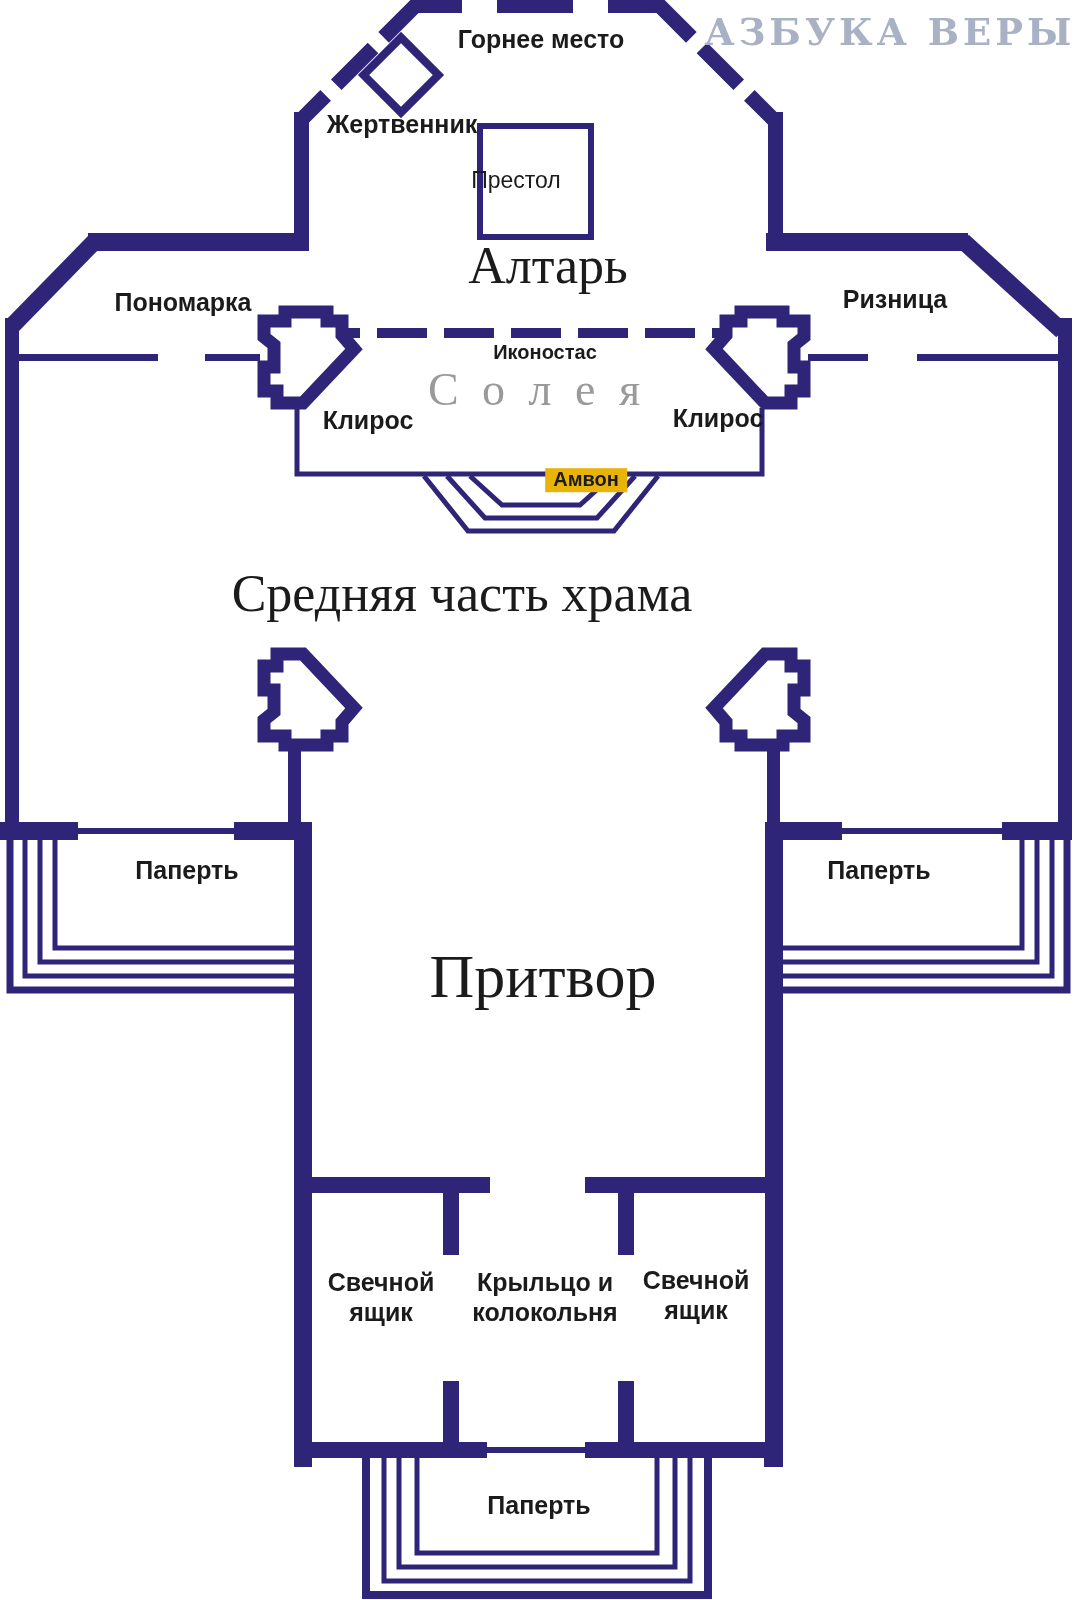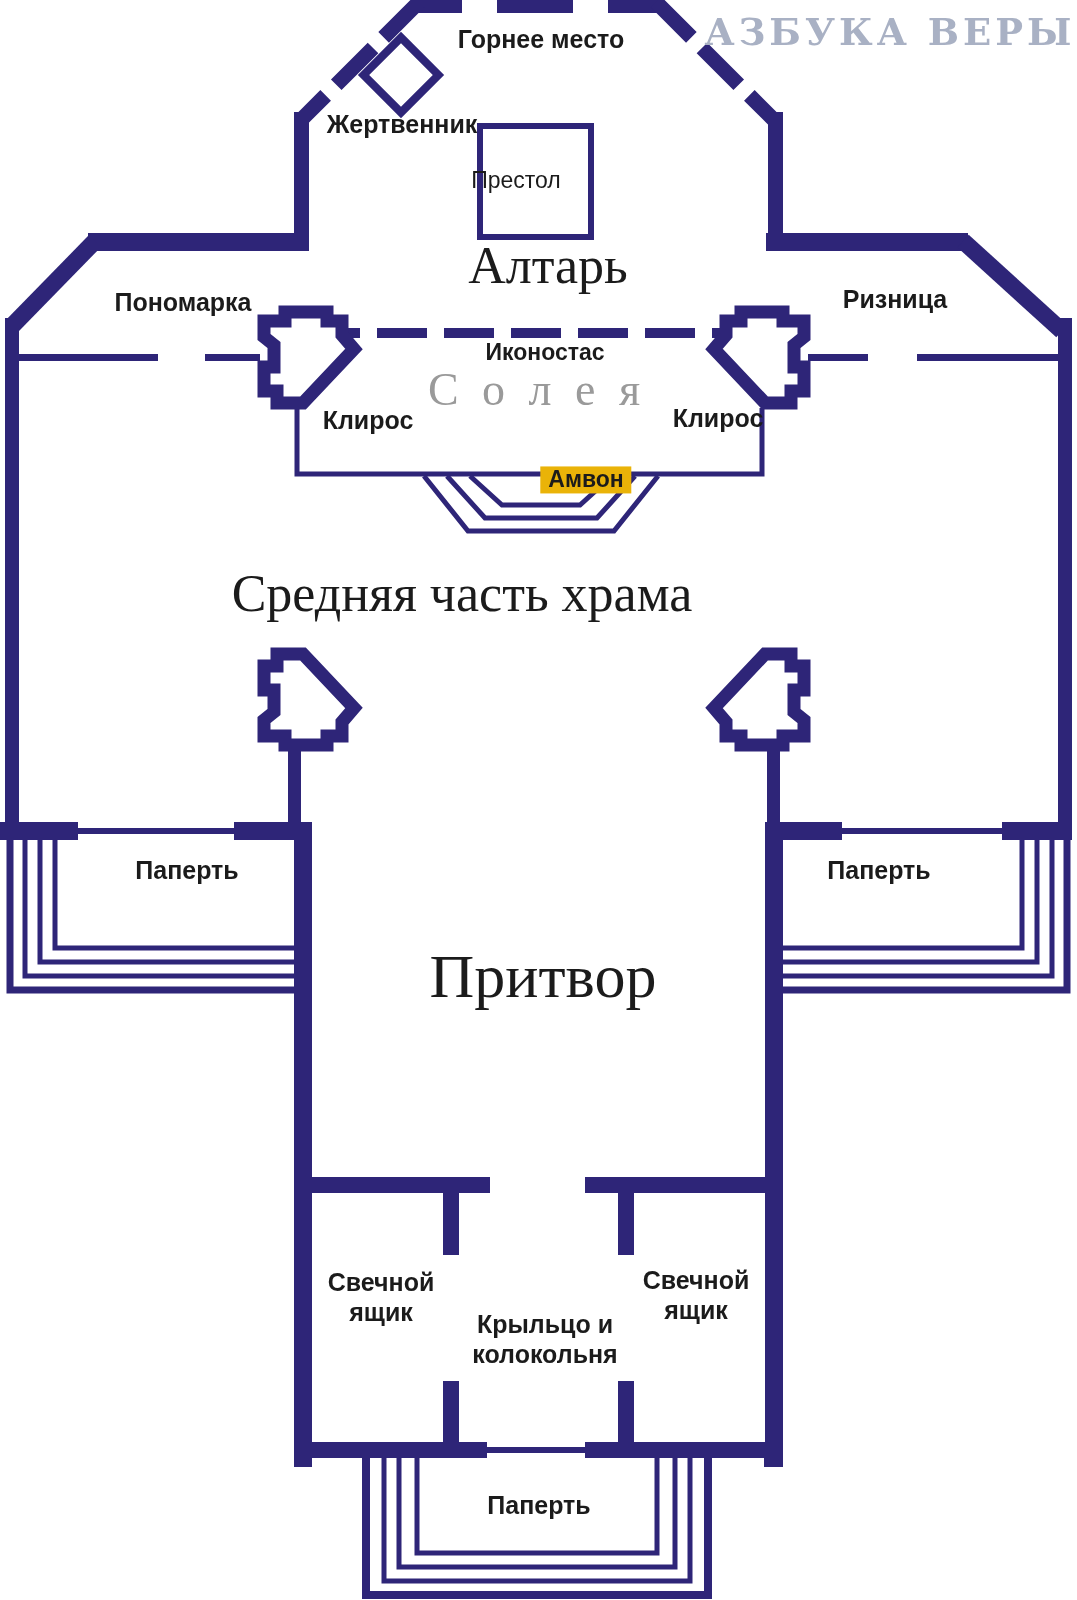--- a/index.html
+++ b/index.html
@@ -9,7 +9,7 @@
   .label{position:absolute;transform:translate(-50%,-50%);text-align:center;color:var(--text,#1b1b1b);
          white-space:pre-line;line-height:1.18;}
   .sans-b{font-family:"Liberation Sans",sans-serif;font-weight:bold;font-size:25px;}
-  .sans-b-sm{font-family:"Liberation Sans",sans-serif;font-weight:bold;font-size:23px;text-align:right;}
+  .sans-b-sm{font-family:"Liberation Sans",sans-serif;font-weight:bold;font-size:20px;text-align:right;}
   .sans-r{font-family:"Liberation Sans",sans-serif;font-weight:normal;font-size:23px;}
   .serif-lg{font-family:"Liberation Serif",serif;font-weight:normal;font-size:52px;white-space:nowrap;}
   .serif-xl{font-family:"Liberation Serif",serif;font-weight:normal;font-size:62px;white-space:nowrap;}

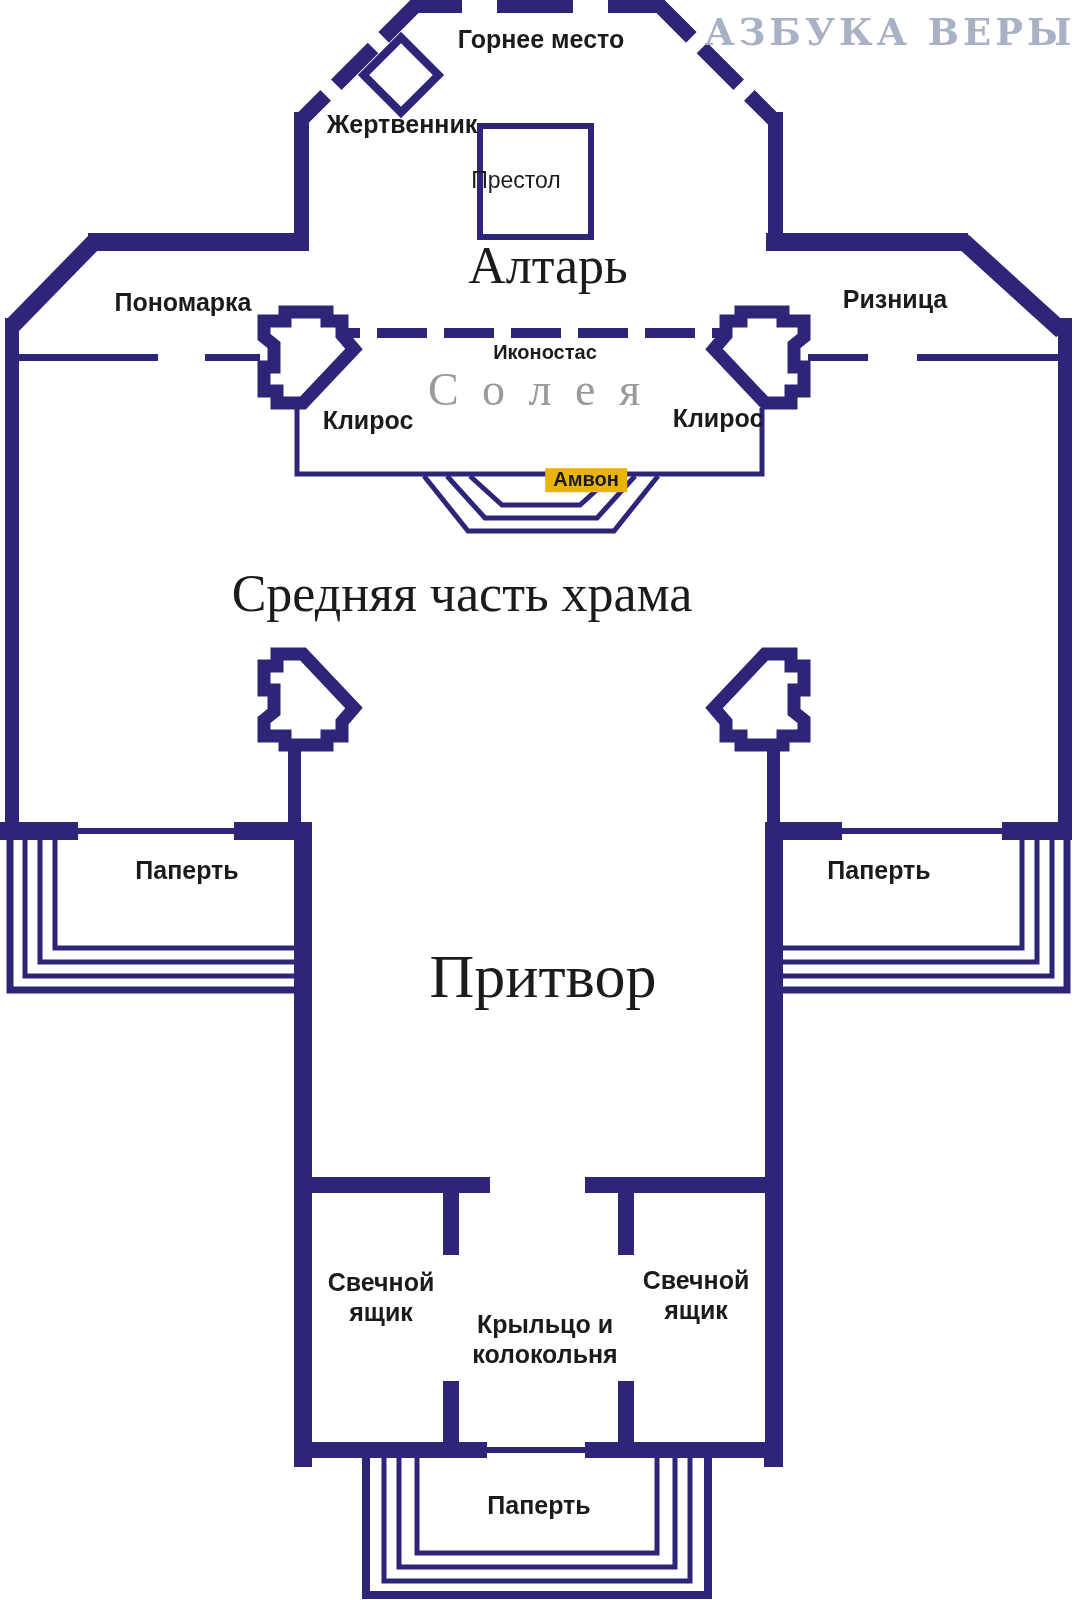--- a/index.html
+++ b/index.html
@@ -148,7 +148,7 @@
   <div class="label serif-xl" style="left:543px;top:977px;">Притвор</div>
   <div class="label sans-b" style="left:381px;top:1297px;">Свечной
 ящик</div>
-  <div class="label sans-b" style="left:545px;top:1297px;margin-top:42px;">Крыльцо и
+  <div class="label sans-b" style="left:545px;top:1297px;">Крыльцо и
 колокольня</div>
   <div class="label sans-b" style="left:696px;top:1295px;">Свечной
 ящик</div>

